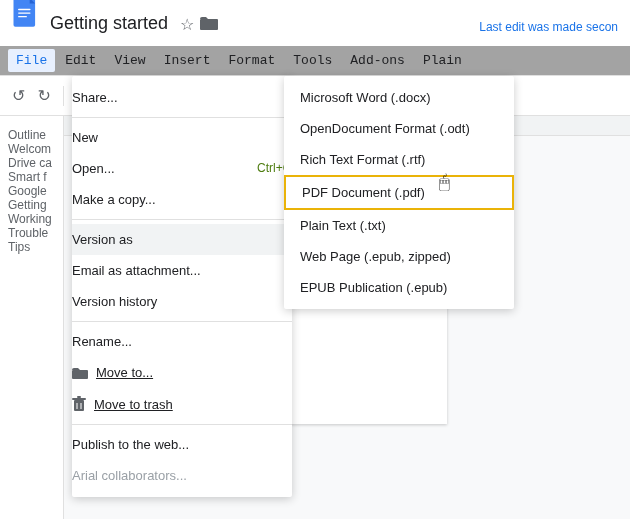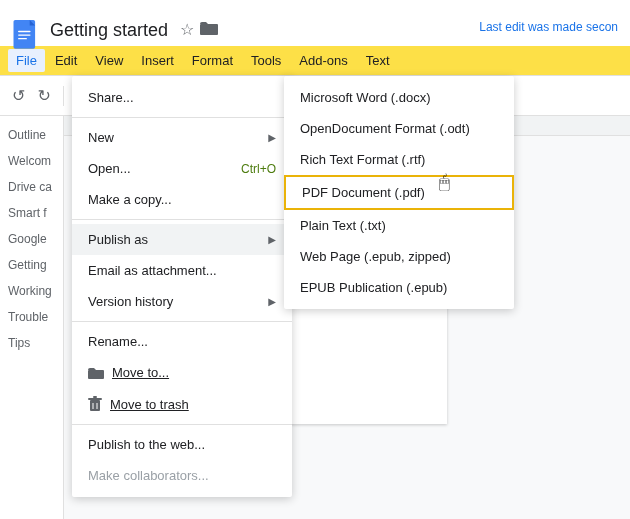--- a/index.html
+++ b/index.html
@@ -16,8 +16,8 @@
     
     .title-bar {
       display: flex;
-      align-items: flex-start;
-      padding: 20px 12px;
+      align-items: flex-end;
+      padding: 12px 12px;
       background: #fff;
       height: 46px;
       gap: 8px;

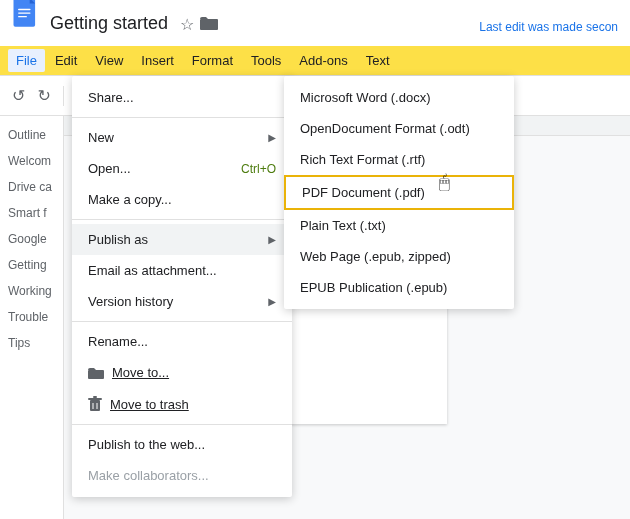--- a/index.html
+++ b/index.html
@@ -55,10 +55,11 @@
       display: flex;
       align-items: center;
       padding: 0 8px;
-      background: #fde047;
+      background: #a3a3a3;
       height: 30px;
       gap: 2px;
       border-bottom: 1px solid #e0e0e0;
+      font-family: Liberation Mono, monospace;
     }
     .menu-item {
       padding: 4px 8px;

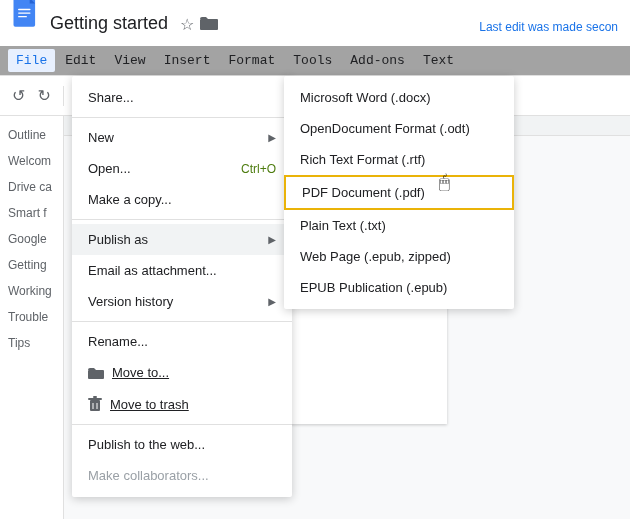--- a/index.html
+++ b/index.html
@@ -274,7 +274,7 @@
   <div class="menu-item">Format</div>
   <div class="menu-item">Tools</div>
   <div class="menu-item">Add-ons</div>
-  <div class="menu-item">Text</div>
+  <div class="menu-item">Plain</div>
 </div>
 
 <div class="toolbar">

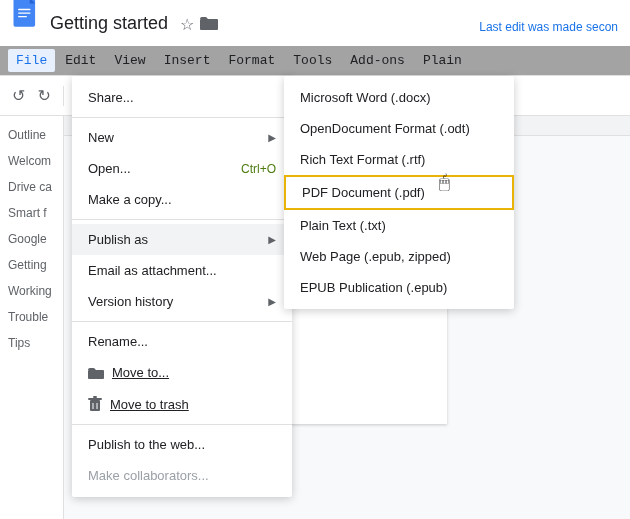--- a/index.html
+++ b/index.html
@@ -173,8 +173,8 @@
     }
     .dropdown-item {
       display: flex;
-      align-items: center;
-      padding: 8px 16px;
+      align-items: flex-start;
+      padding: 8px 0;
       font-size: 13px;
       color: #202124;
       cursor: pointer;

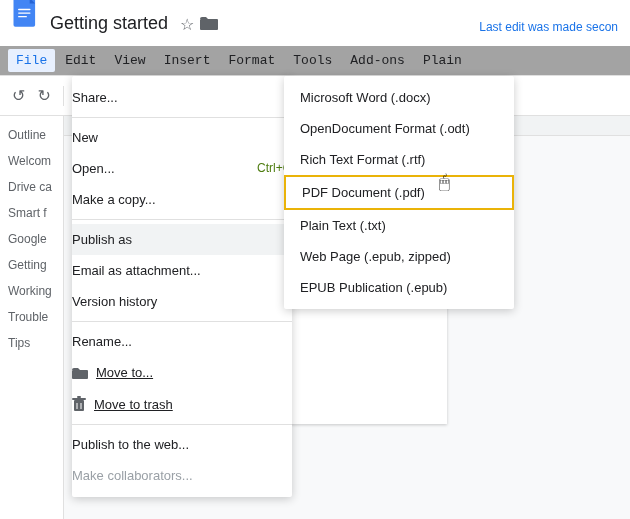--- a/index.html
+++ b/index.html
@@ -124,7 +124,6 @@
       padding: 12px 8px;
       display: flex;
       flex-direction: column;
-      gap: 12px;
     }
     .sidebar-item {
       font-size: 12px;

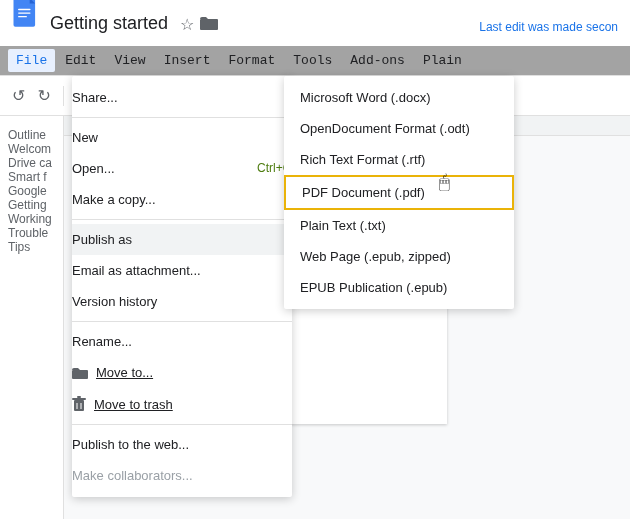--- a/index.html
+++ b/index.html
@@ -339,7 +339,7 @@
   </div>
   <div class="dropdown-separator"></div>
   <div class="dropdown-item has-submenu active-item">
-    <span>Publish as</span>
+    <span>Version as</span>
   </div>
   <div class="dropdown-item">
     <span>Email as attachment...</span>

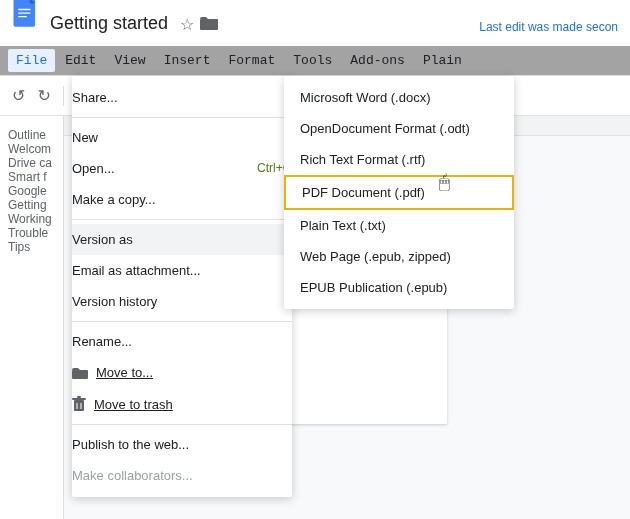--- a/index.html
+++ b/index.html
@@ -377,7 +377,7 @@
     <span>Publish to the web...</span>
   </div>
   <div class="dropdown-item disabled">
-    <span>Make collaborators...</span>
+    <span>Arial collaborators...</span>
   </div>
 </div>
 

